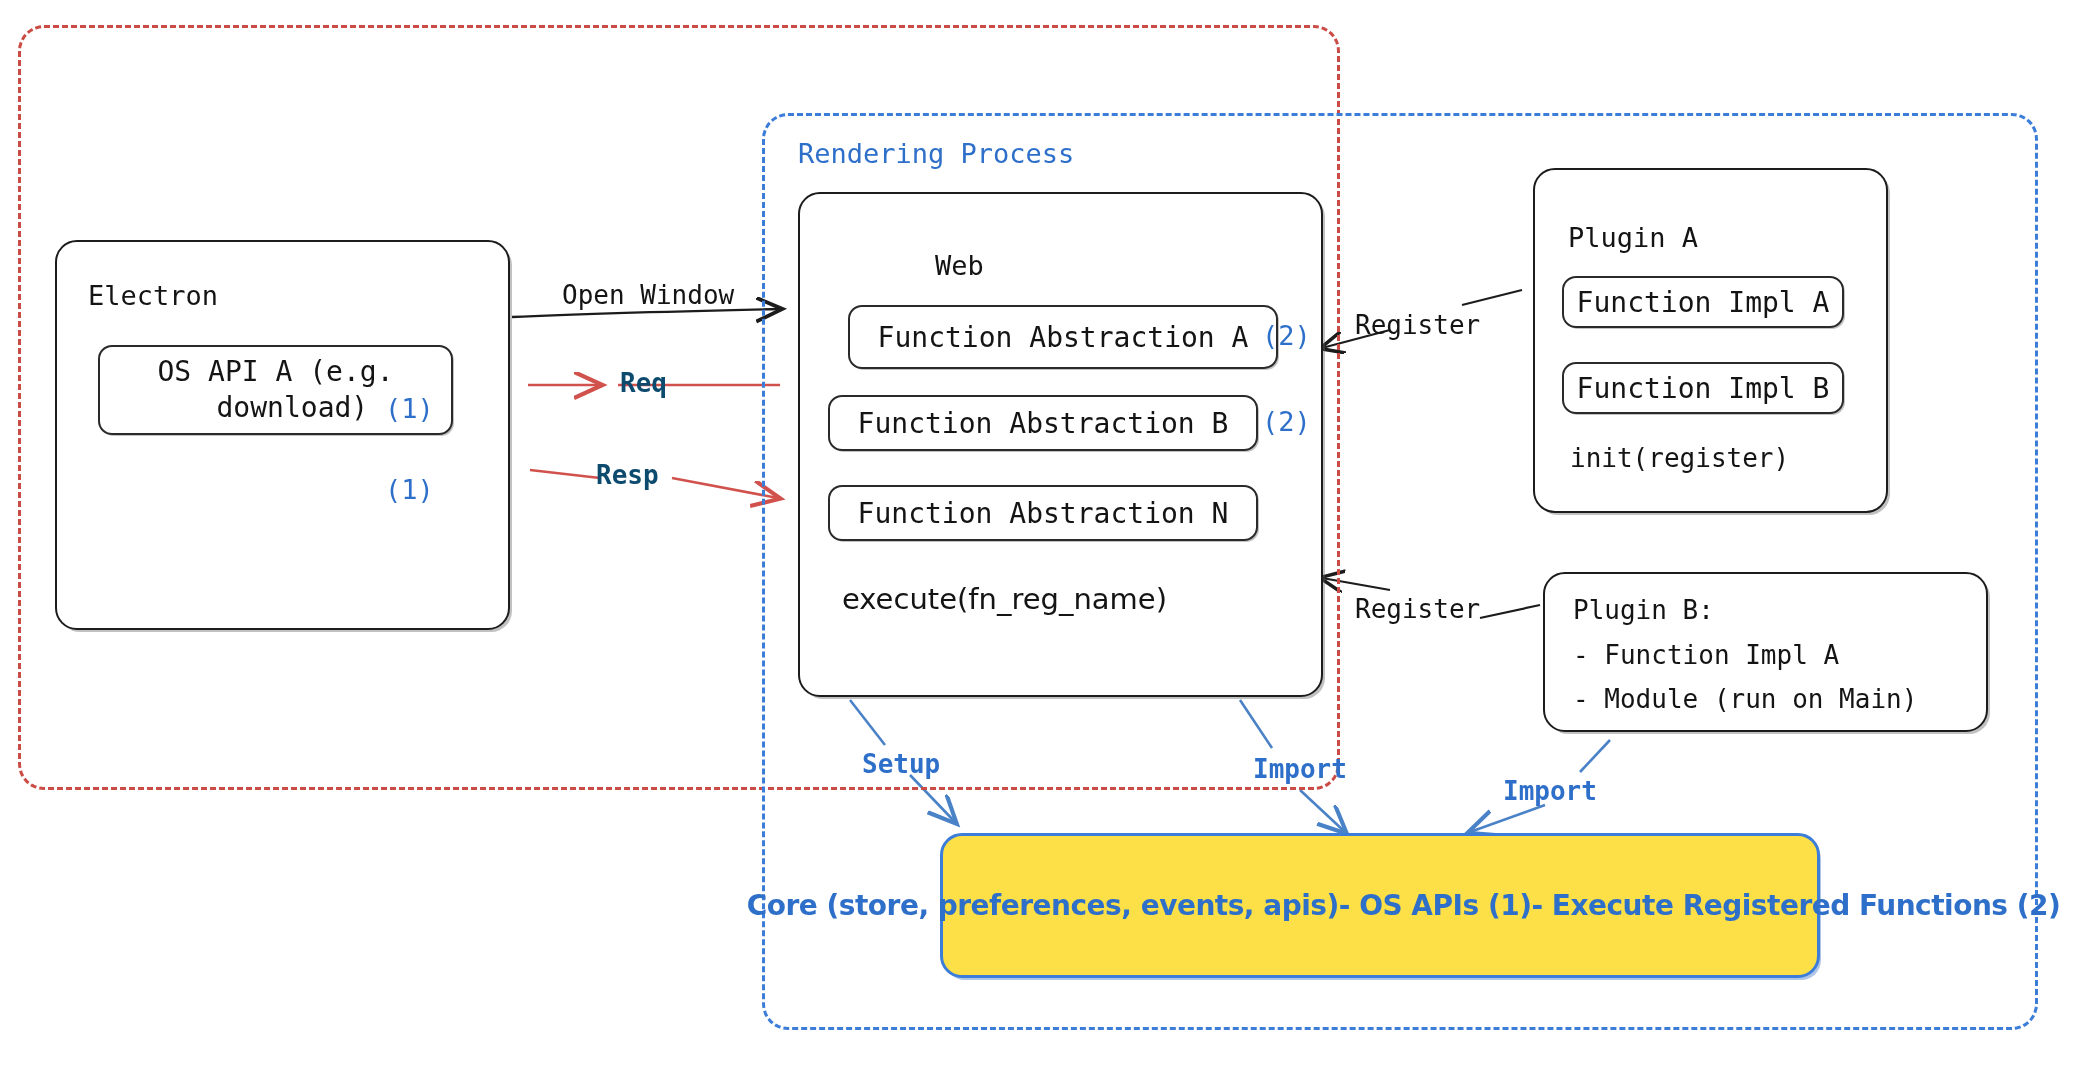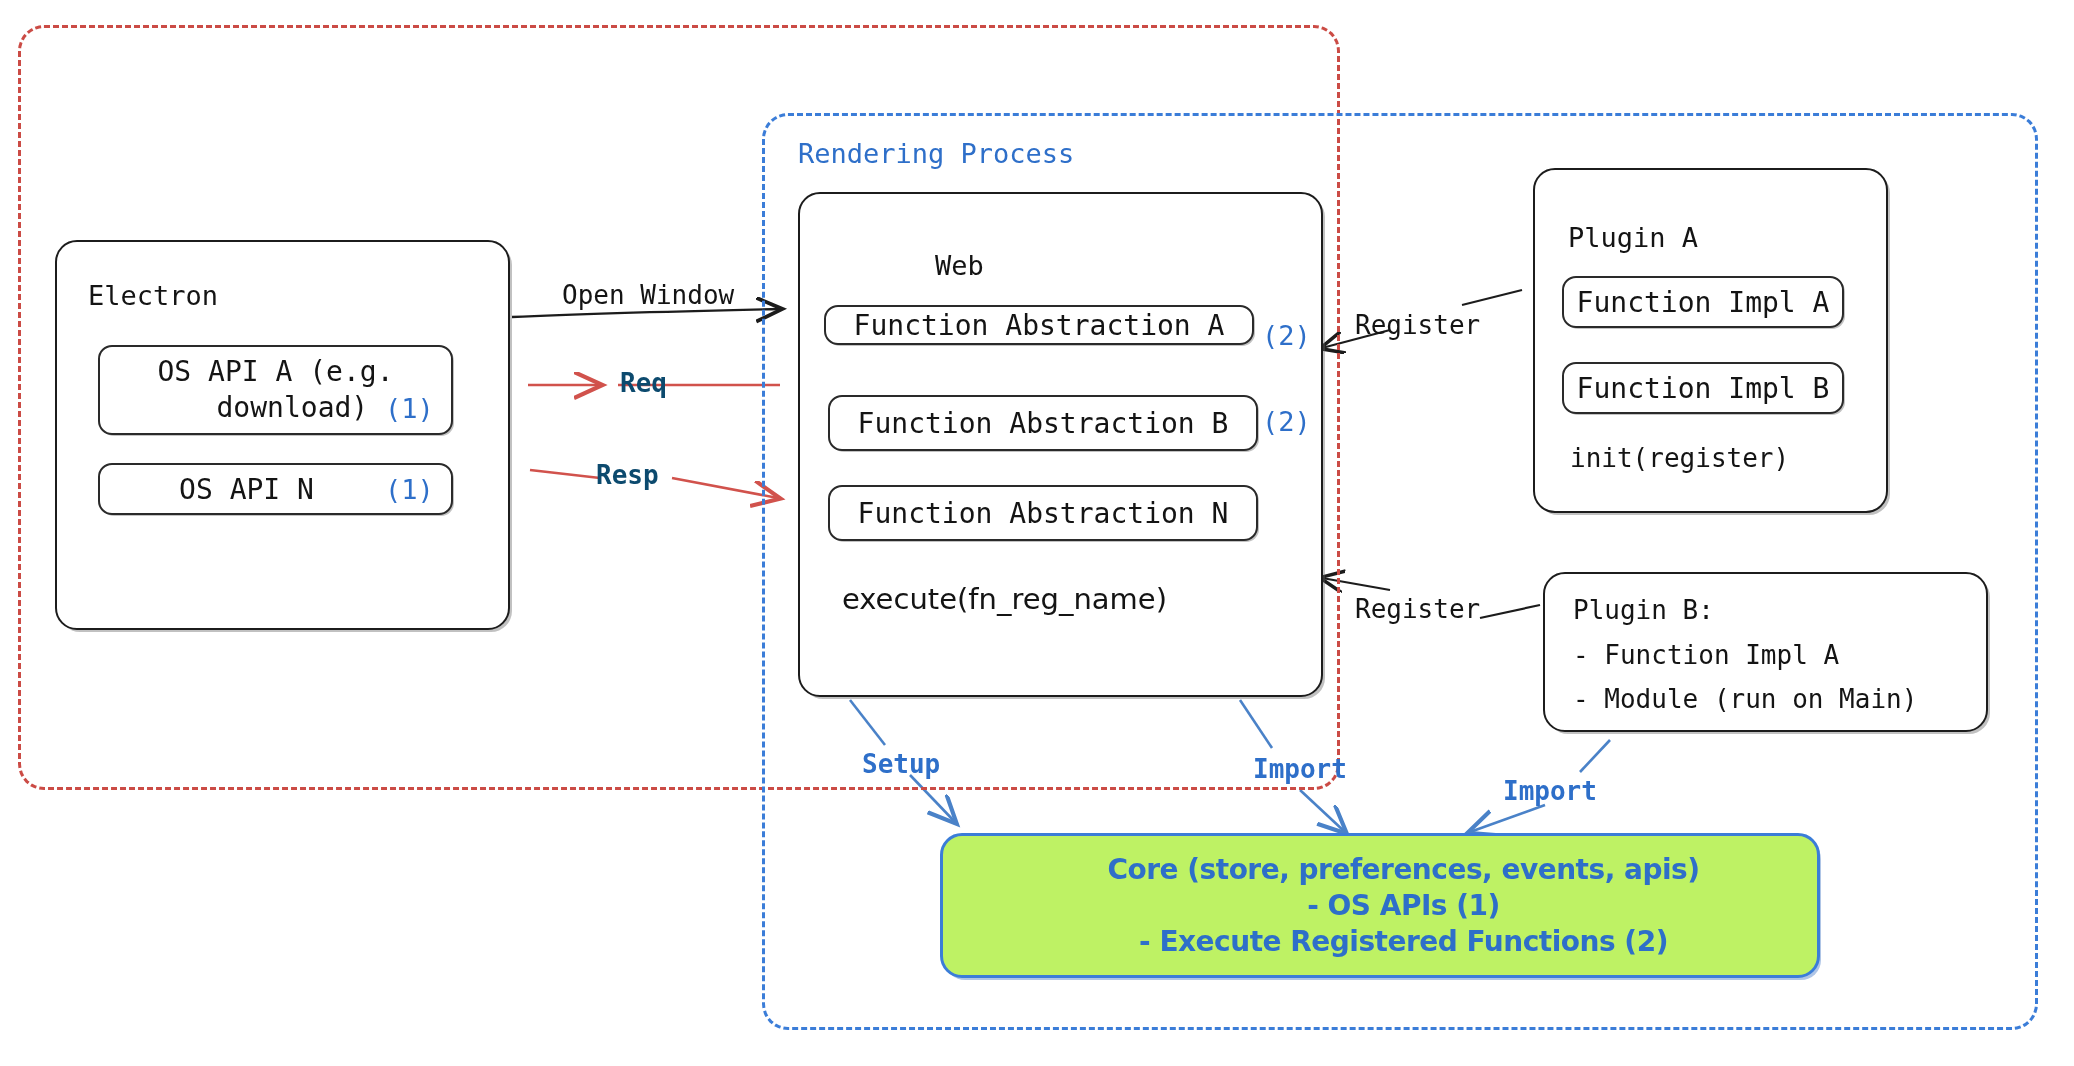--- a/index.html
+++ b/index.html
@@ -199,7 +199,7 @@
   </div>
   <div class="box-title" style="left:935px;top:250px;">Web</div>
 
-  <div class="inner" style="left:824px;top:305px;width:430px;height:40px;">
+  <div class="inner" style="left:848px;top:305px;width:430px;height:64px;">
     <span>Function Abstraction A</span>
   </div>
   <div class="badge" style="left:1262px;top:320px;">(2)</div>

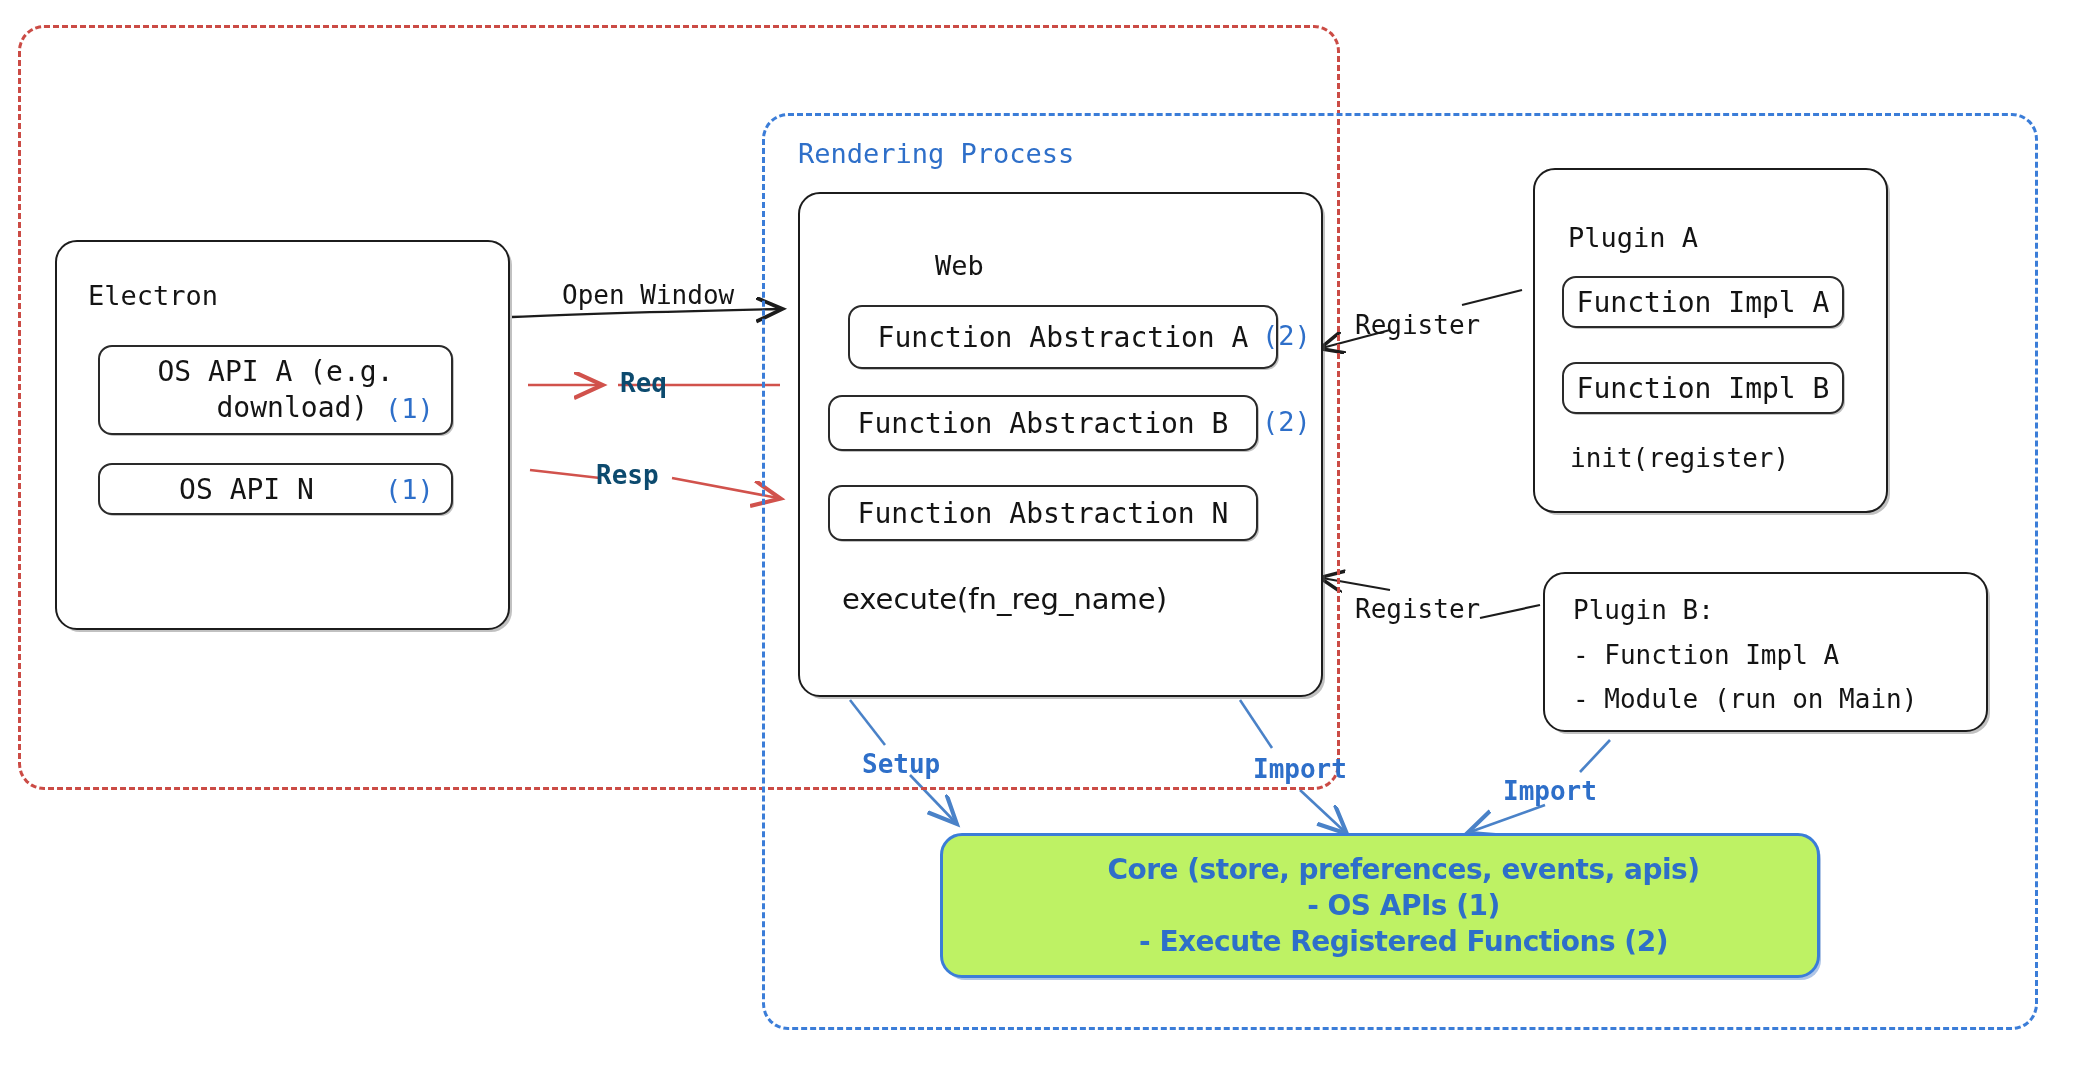--- a/index.html
+++ b/index.html
@@ -190,9 +190,6 @@
   </div>
   <div class="badge" style="left:385px;top:393px;">(1)</div>
 
-  <div class="inner" style="left:98px;top:463px;width:355px;height:52px;">
-    <span style="margin-right:58px;">OS API N</span>
-  </div>
   <div class="badge" style="left:385px;top:474px;">(1)</div>
 
   <div class="box shadowed" style="left:798px;top:192px;width:525px;height:505px;">

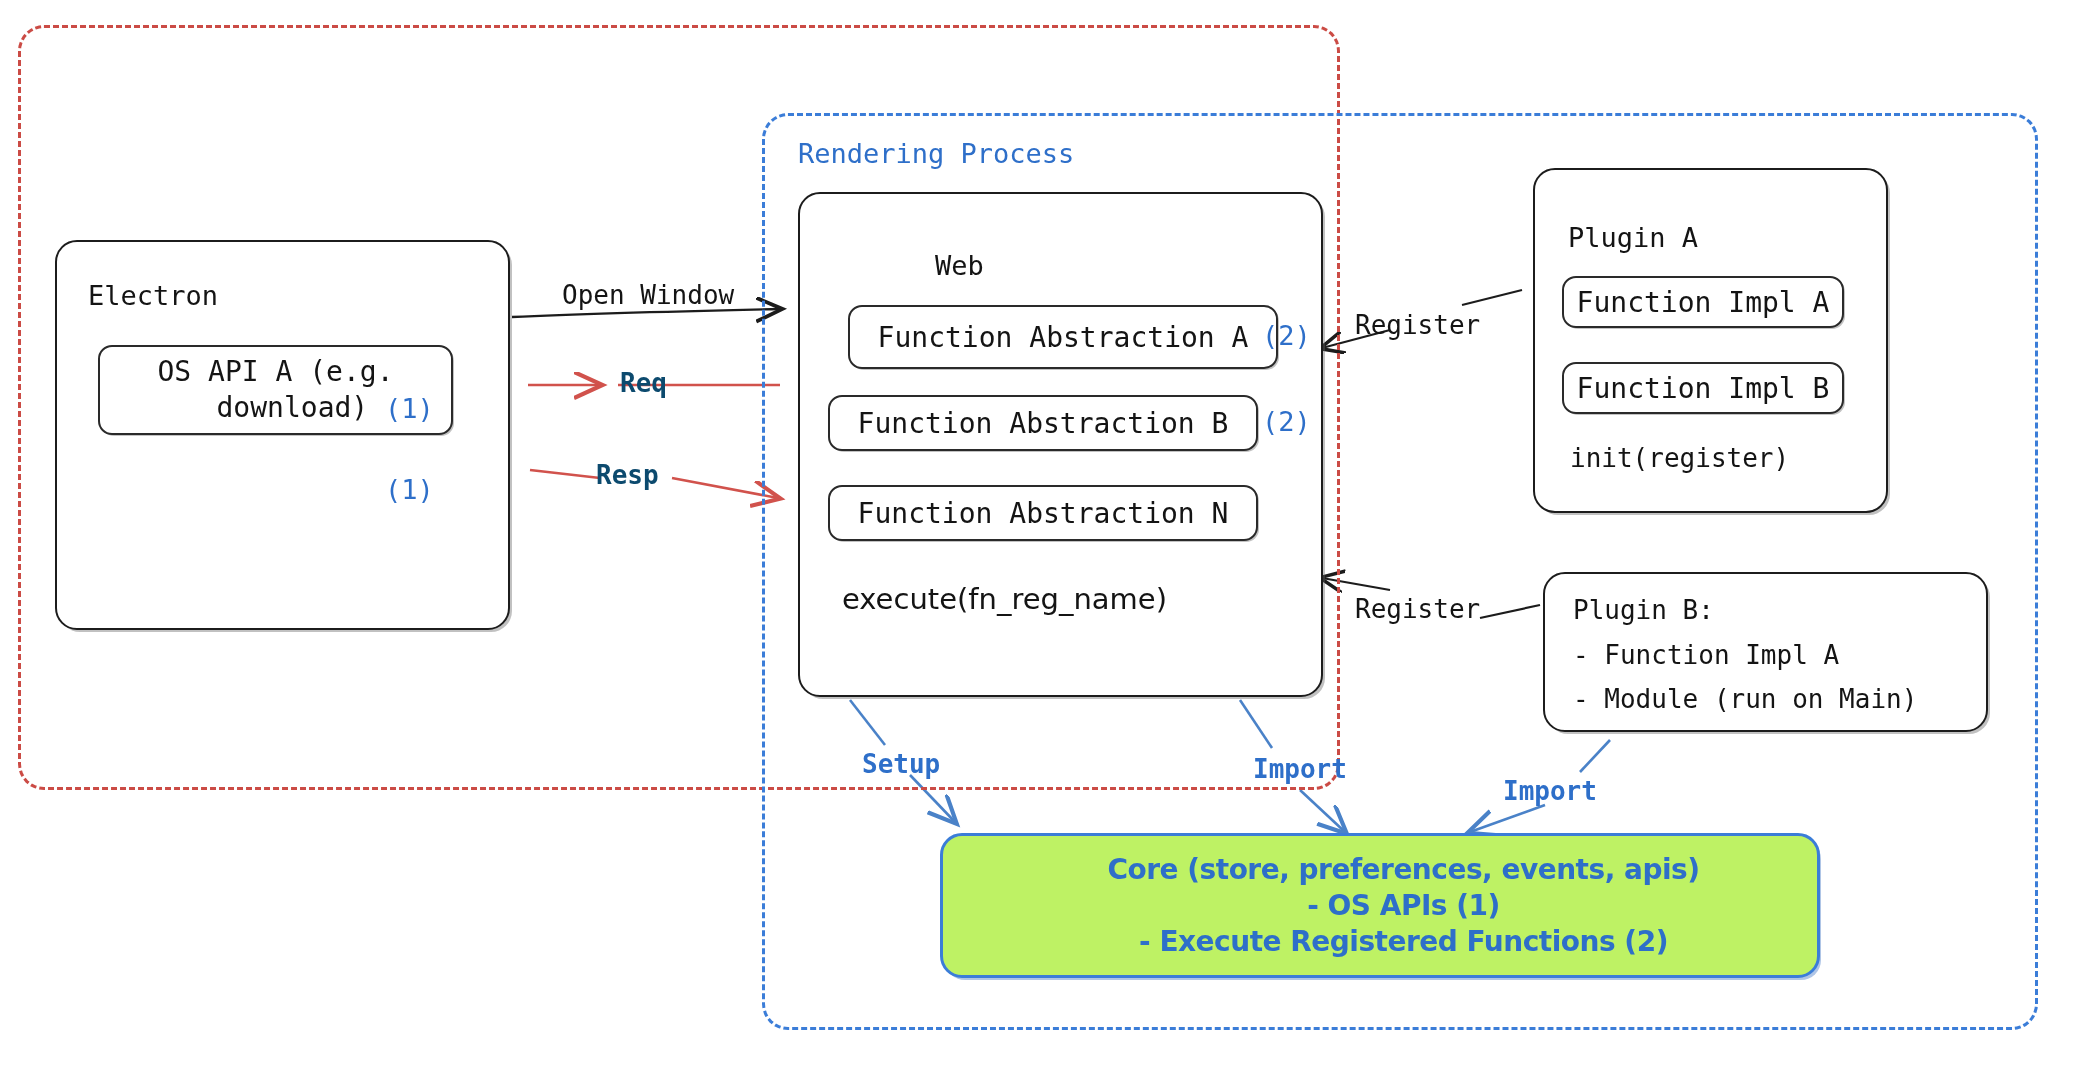--- a/index.html
+++ b/index.html
@@ -98,9 +98,9 @@
     box-sizing:border-box;
     border:3px solid #3b7dd8;
     border-radius:22px;
-    background:#bef264;
+    background:#fde047;
     display:flex;
-    flex-direction:column;
+    flex-direction:row;
     align-items:center;
     justify-content:center;
     box-shadow:3px 4px 0 -2px rgba(110,150,210,.55);

